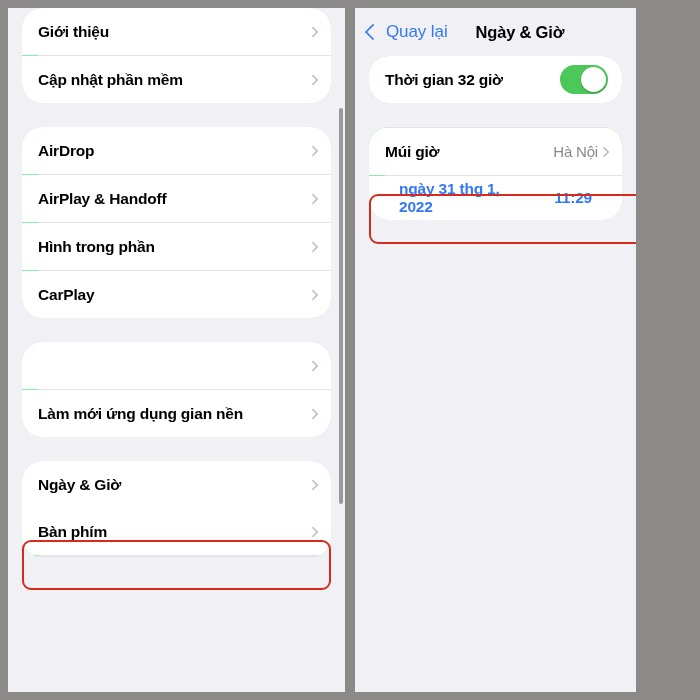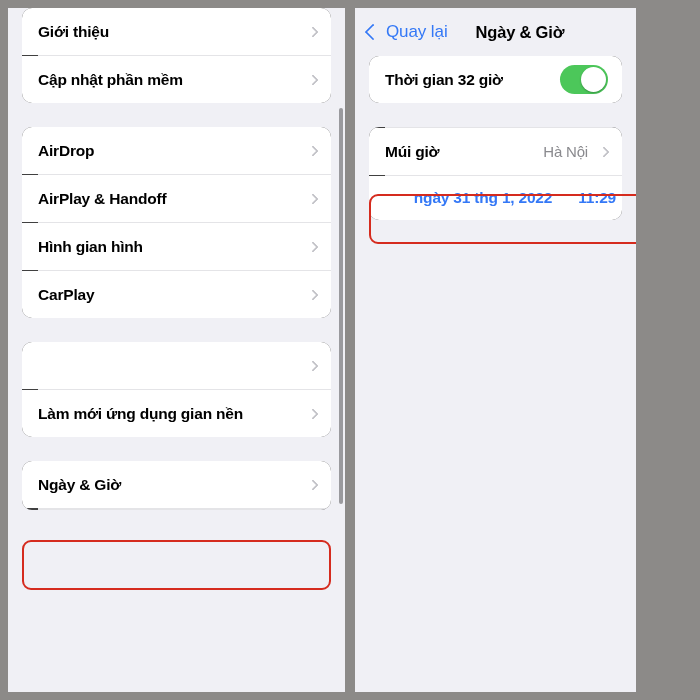--- a/index.html
+++ b/index.html
@@ -79,8 +79,8 @@
     padding: 0 14px;
   }
   .group {
-    background: #404040;
-    border-radius: 10px;
+    background: #86efac;
+    border-radius: 20px;
     margin-bottom: 24px;
     overflow: hidden;
   }

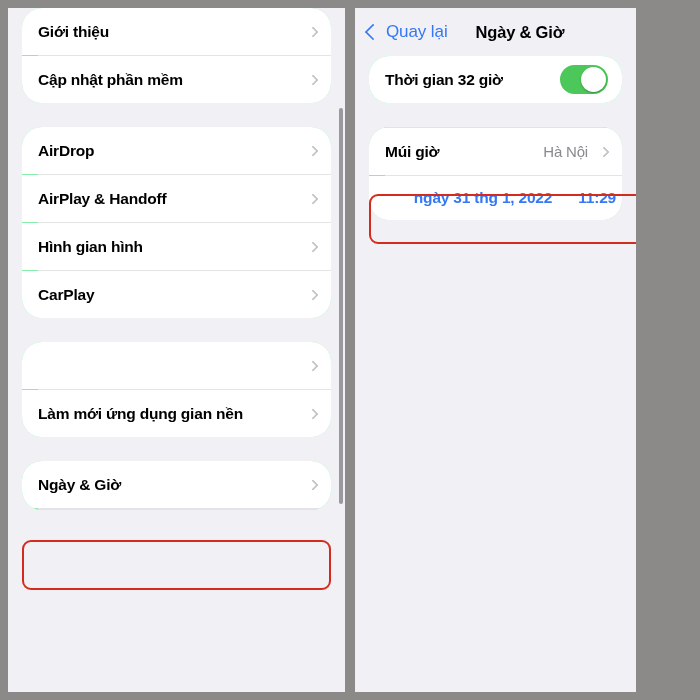--- a/index.html
+++ b/index.html
@@ -104,7 +104,7 @@
   .value {
     font-size: 15px;
     color: #8a8a8e;
-    margin-right: 12px;
+    margin-right: 2px;
     letter-spacing: -0.2px;
   }
   .chev {

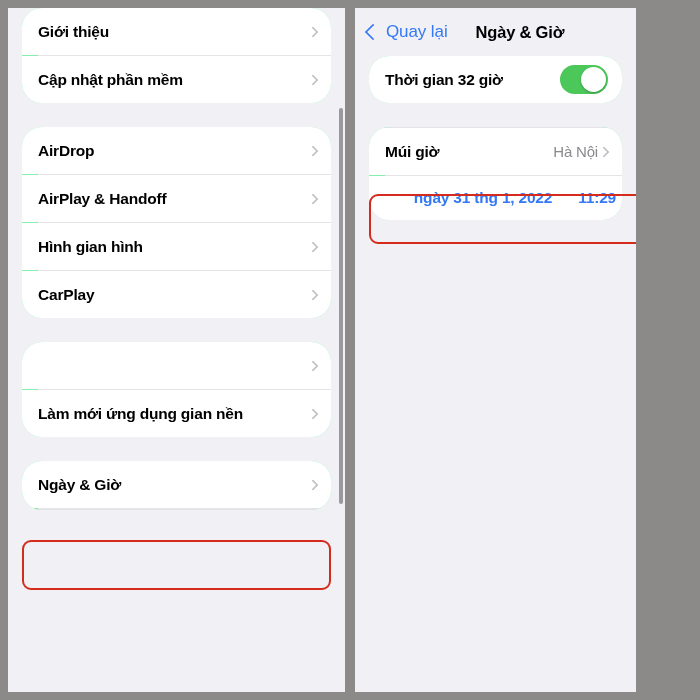--- a/index.html
+++ b/index.html
@@ -145,7 +145,7 @@
     align-items: center;
     justify-content: flex-end;
     height: 44px;
-    padding: 0 6px;
+    padding: 0 30px;
     background: #fff;
   }
   .daterow .dt {

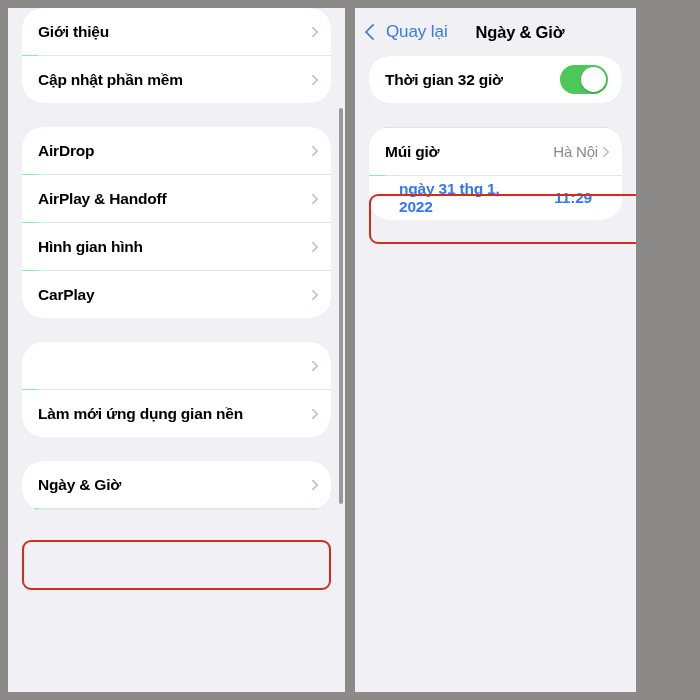--- a/index.html
+++ b/index.html
@@ -221,7 +221,7 @@
         </div>
         <div class="divider"></div>
         <div class="row">
-          <span class="label">Hình gian hình</span>
+          <span class="label">Hình trong phần</span>
           <span class="spacer"></span>
           <span class="chev"></span>
         </div>

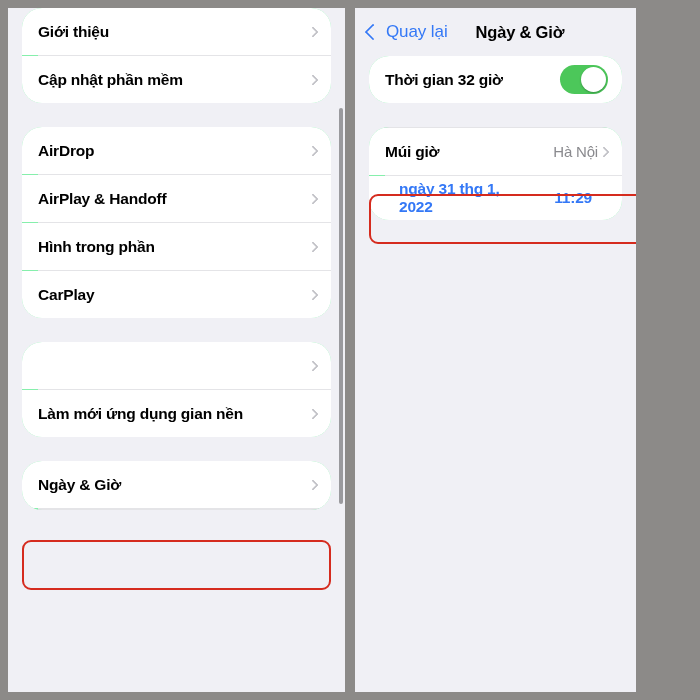--- a/index.html
+++ b/index.html
@@ -252,6 +252,11 @@
           <span class="spacer"></span>
           <span class="chev"></span>
         </div>
+        <div class="row">
+          <span class="label">Bàn phím</span>
+          <span class="spacer"></span>
+          <span class="chev"></span>
+        </div>
         <div class="divider"></div>
         <div class="divider"></div>
       </div>

